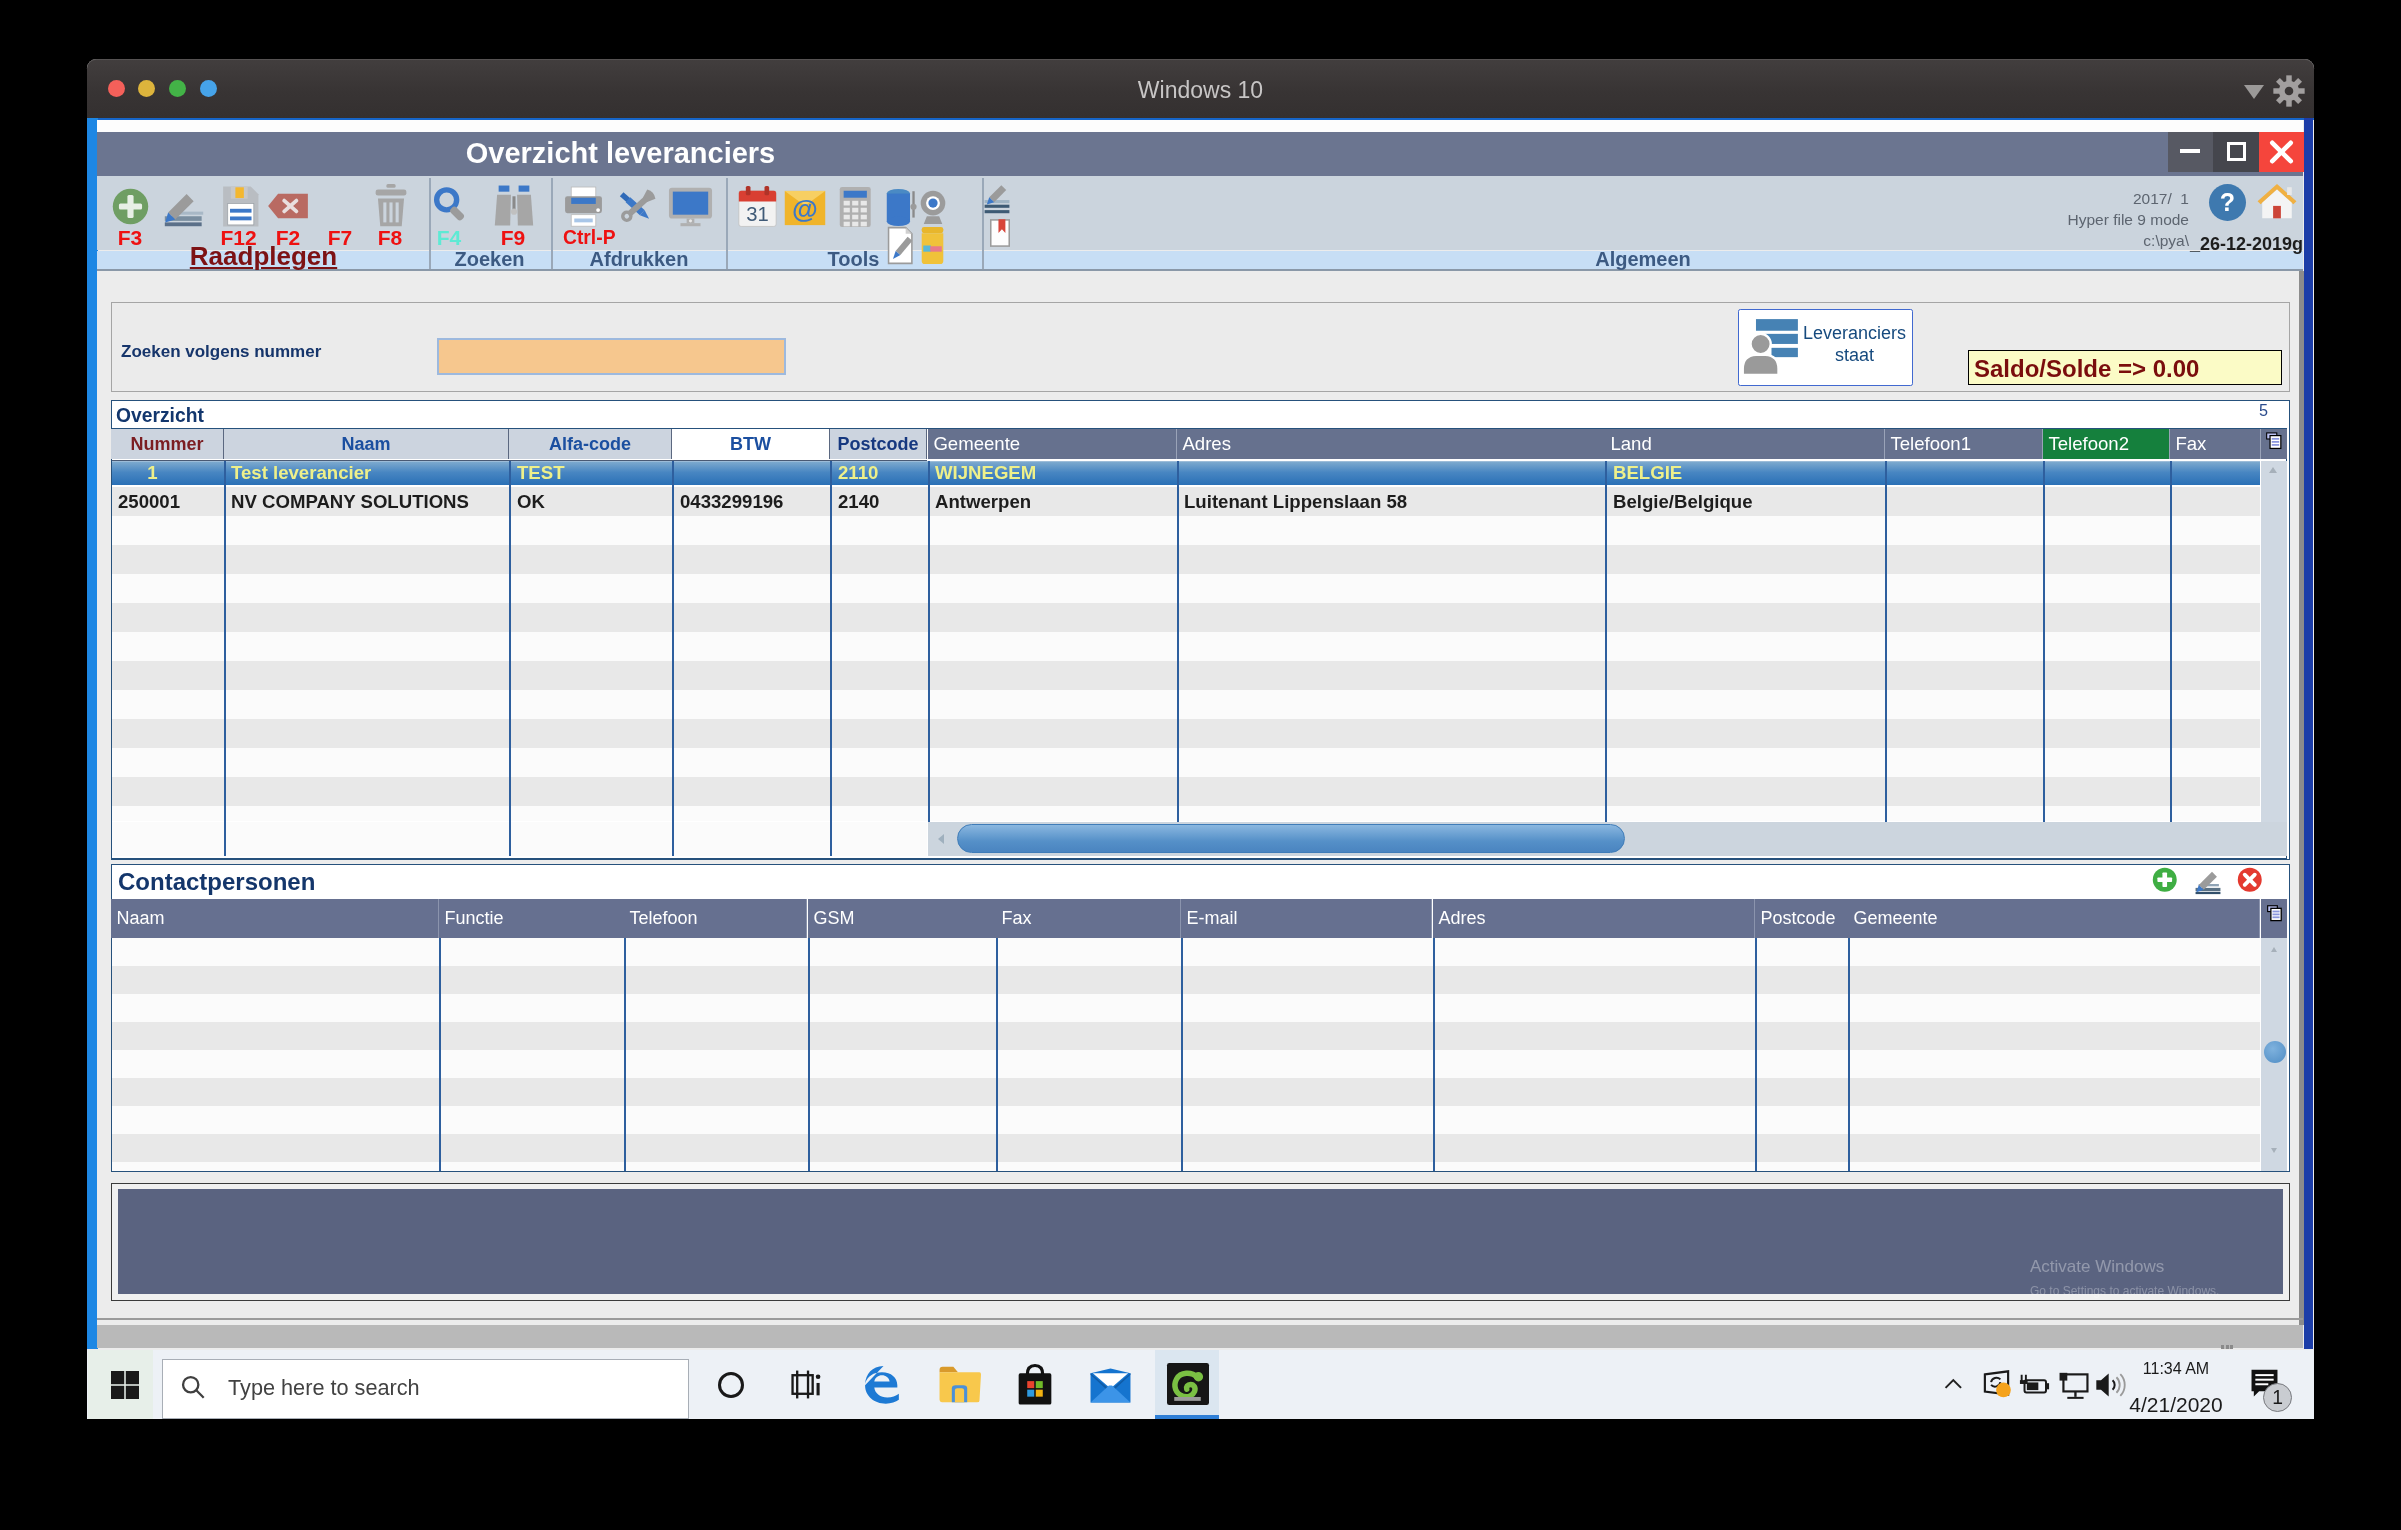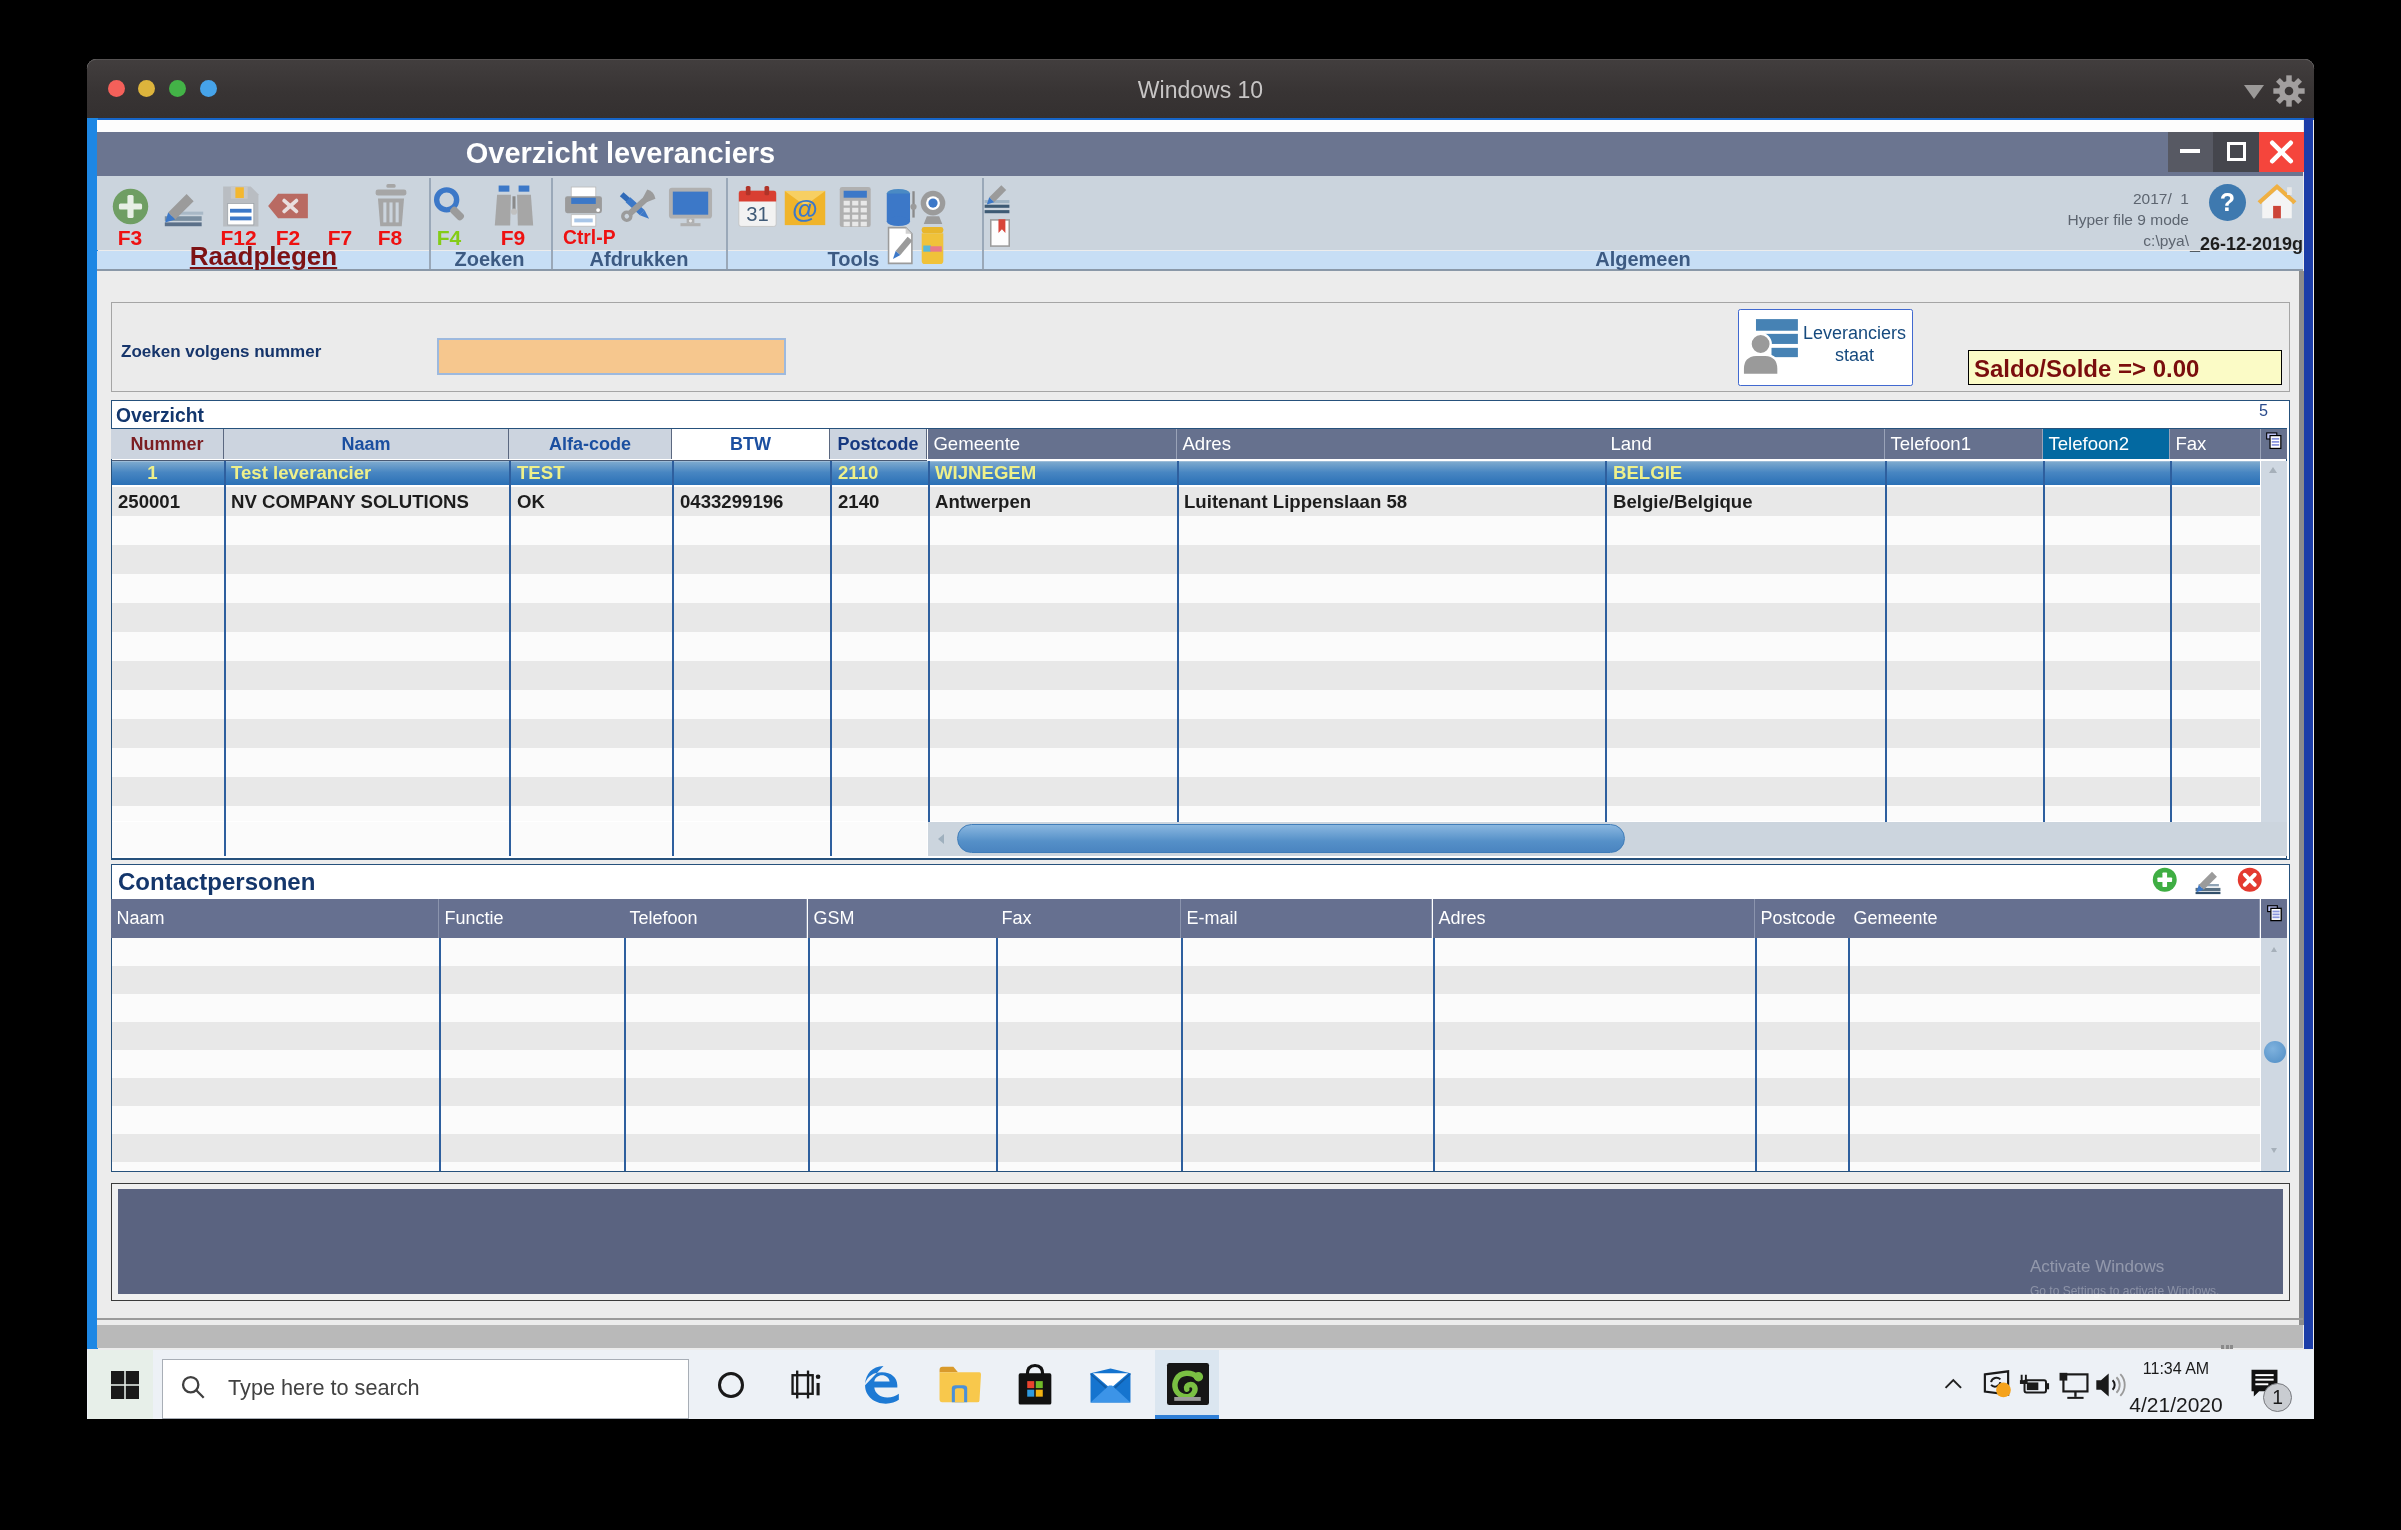--- a/index.html
+++ b/index.html
@@ -230,7 +230,7 @@
   <div class="abs" style="left:265px;top:226px;width:46px;text-align:center;color:#ee1111;font-weight:bold;font-size:21px;">F2</div>
   <div class="abs" style="left:317px;top:226px;width:46px;text-align:center;color:#ee1111;font-weight:bold;font-size:21px;">F7</div>
   <div class="abs" style="left:367px;top:226px;width:46px;text-align:center;color:#ee1111;font-weight:bold;font-size:21px;">F8</div>
-  <div class="abs" style="left:426px;top:226px;width:46px;text-align:center;color:#84cc16;font-weight:bold;font-size:21px;">F4</div>
+  <div class="abs" style="left:426px;top:226px;width:46px;text-align:center;color:#5eead4;font-weight:bold;font-size:21px;">F4</div>
   <div class="abs" style="left:490px;top:226px;width:46px;text-align:center;color:#ee1111;font-weight:bold;font-size:21px;">F9</div>
   <div class="abs" style="left:563px;top:227px;width:62px;text-align:left;color:#ee1111;font-weight:bold;font-size:19.3px;">Ctrl-P</div>
 

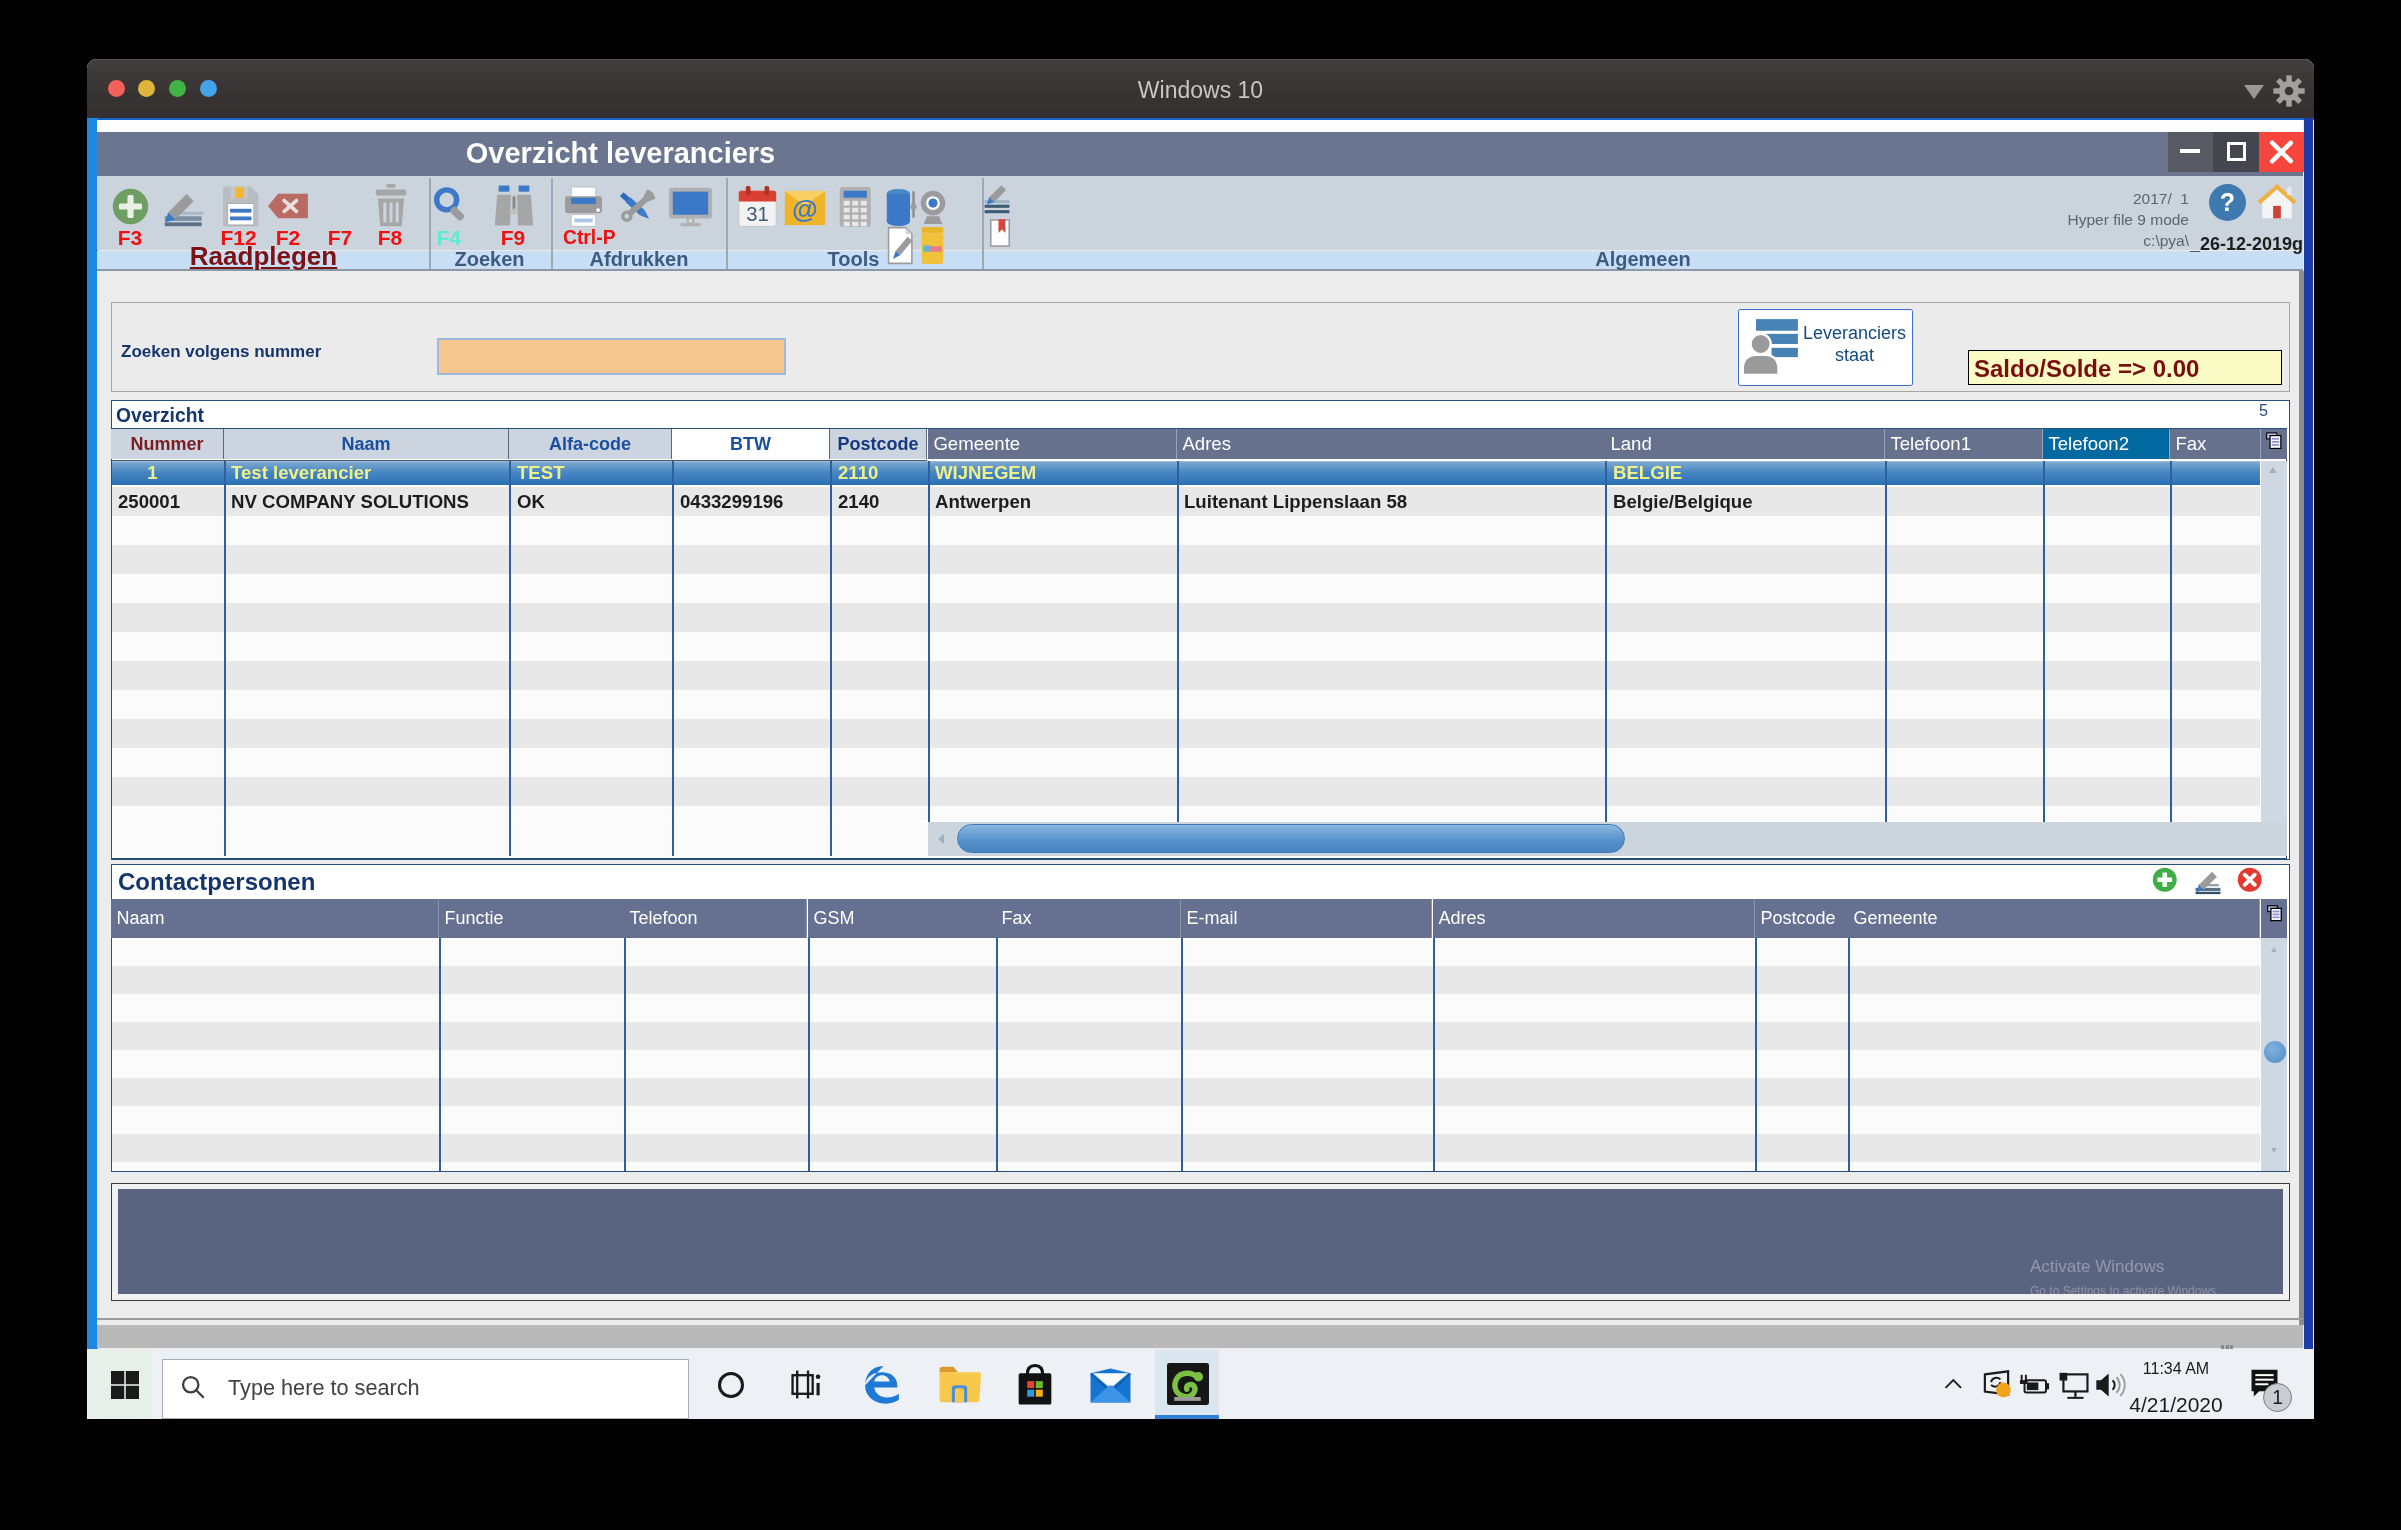--- a/index.html
+++ b/index.html
@@ -277,7 +277,7 @@
   <div class="abs" style="left:1177px;top:429px;width:429px;height:30px;background:#66718e;border-right:0.8px solid #9aa3b8;line-height:30px;font-size:18.6px;color:#fff;padding-left:5.4px;">Adres</div>
   <div class="abs" style="left:1605px;top:429px;width:280px;height:30px;background:#66718e;border-right:0.8px solid #9aa3b8;line-height:30px;font-size:18.6px;color:#fff;padding-left:5.4px;">Land</div>
   <div class="abs" style="left:1885px;top:429px;width:158px;height:30px;background:#66718e;border-right:0.8px solid #9aa3b8;line-height:30px;font-size:18.6px;color:#fff;padding-left:5.4px;">Telefoon1</div>
-  <div class="abs" style="left:2043px;top:429px;width:127px;height:30px;background:#0369a1;border-right:0.8px solid #9aa3b8;line-height:30px;font-size:18.6px;color:#fff;padding-left:5.4px;">Telefoon2</div>
+  <div class="abs" style="left:2043px;top:429px;width:127px;height:30px;background:#15803d;border-right:0.8px solid #9aa3b8;line-height:30px;font-size:18.6px;color:#fff;padding-left:5.4px;">Telefoon2</div>
   <div class="abs" style="left:2170px;top:429px;width:91px;height:30px;background:#66718e;border-right:0.8px solid #9aa3b8;line-height:30px;font-size:18.6px;color:#fff;padding-left:5.4px;">Fax</div>
   <div class="abs" style="left:2261px;top:429px;width:25.5px;height:30px;background:#66718e;"></div>
   <svg class="abs" style="left:2266px;top:432px" width="16.2" height="18" viewBox="0 0 24 26">

